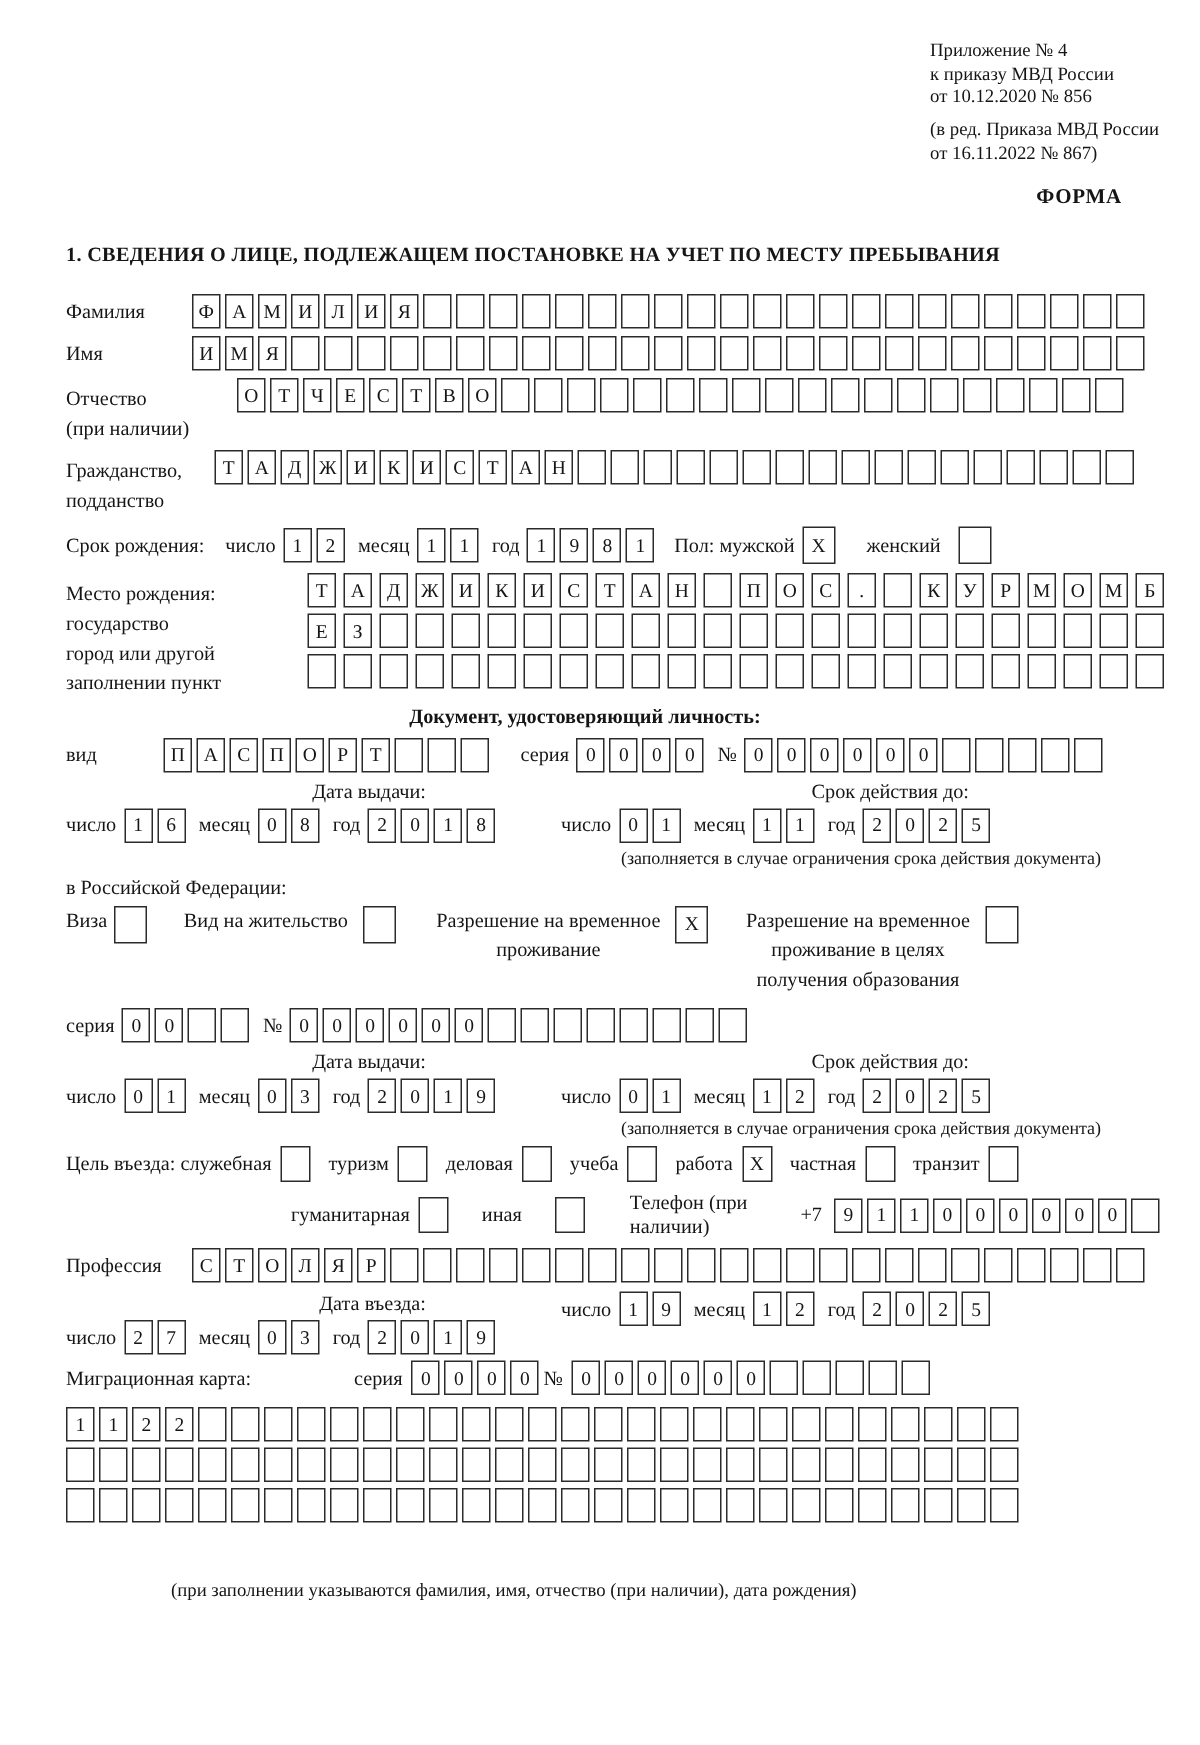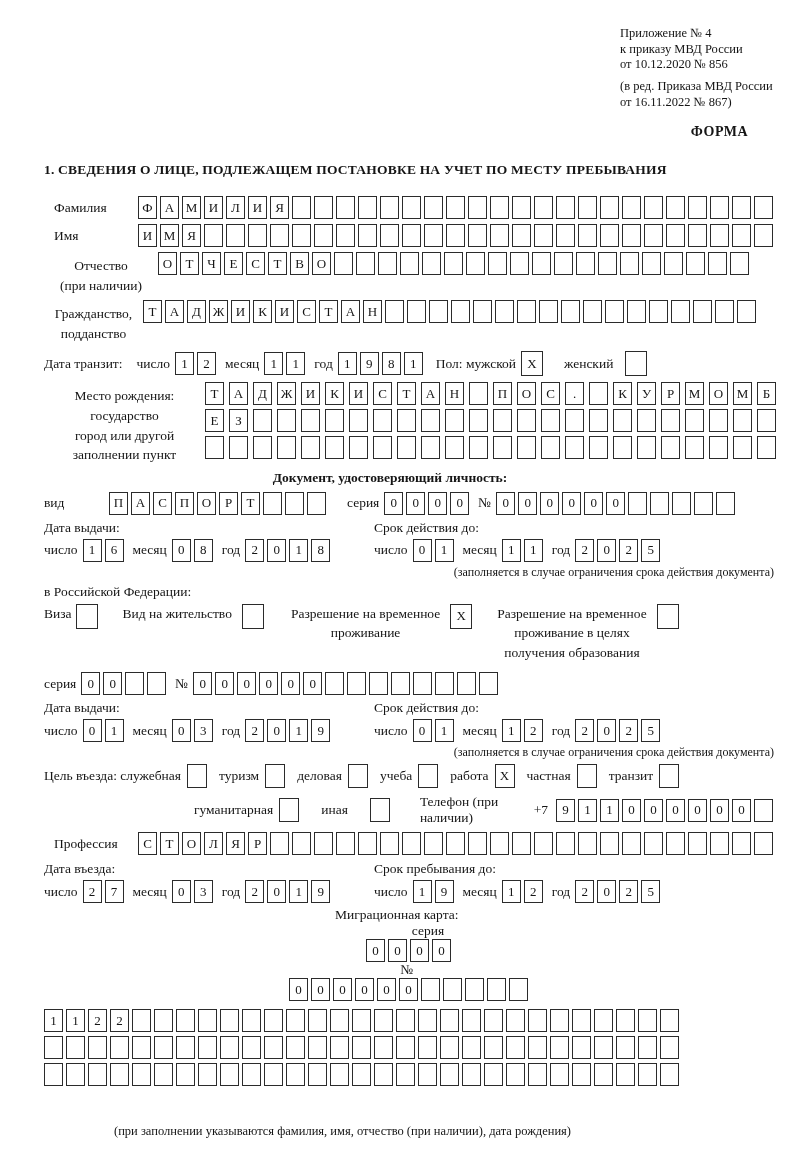--- a/index.html
+++ b/index.html
@@ -21,7 +21,7 @@
   .row{display:flex;align-items:flex-start;margin-bottom:5px;}
   .lbl{flex:none;line-height:1.2;padding-top:4px;}
   .lbl2{line-height:1.45;text-align:center;}
-  .w84{width:84px;margin-left:10px;} .w114{width:114px;} .w99{width:99px;} .w160{width:161px;}
+  .w84{width:84px;} .w114{width:114px;} .w99{width:99px;} .w160{width:161px;}
   .boxes{display:inline-flex;flex:none;}
   .cell{display:inline-flex;align-items:center;justify-content:center;flex:none;
         width:19px;height:23px;box-sizing:border-box;border:1.6px solid #2b2b2b;

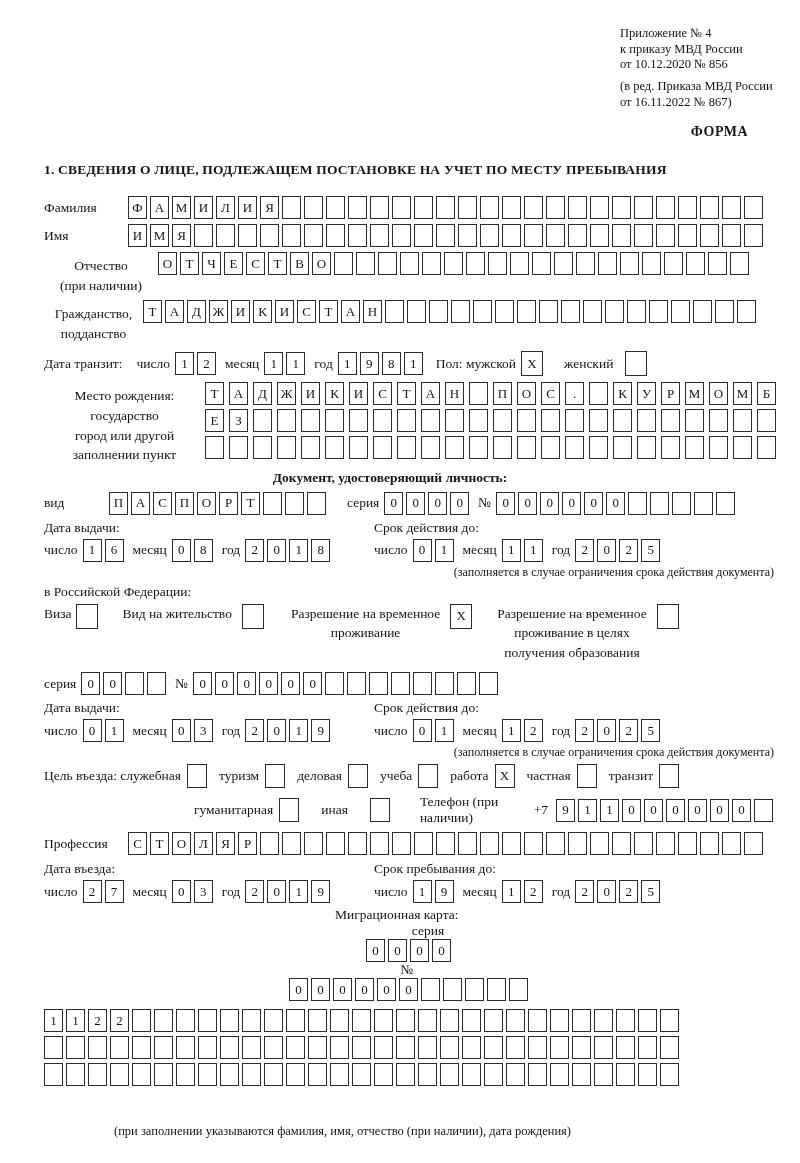--- a/index.html
+++ b/index.html
@@ -20,7 +20,7 @@
   
   .row{display:flex;align-items:flex-start;margin-bottom:5px;}
   .lbl{flex:none;line-height:1.2;padding-top:4px;}
-  .lbl2{line-height:1.45;text-align:center;}
+  .lbl2{line-height:1.45;}
   .w84{width:84px;} .w114{width:114px;} .w99{width:99px;} .w160{width:161px;}
   .boxes{display:inline-flex;flex:none;}
   .cell{display:inline-flex;align-items:center;justify-content:center;flex:none;

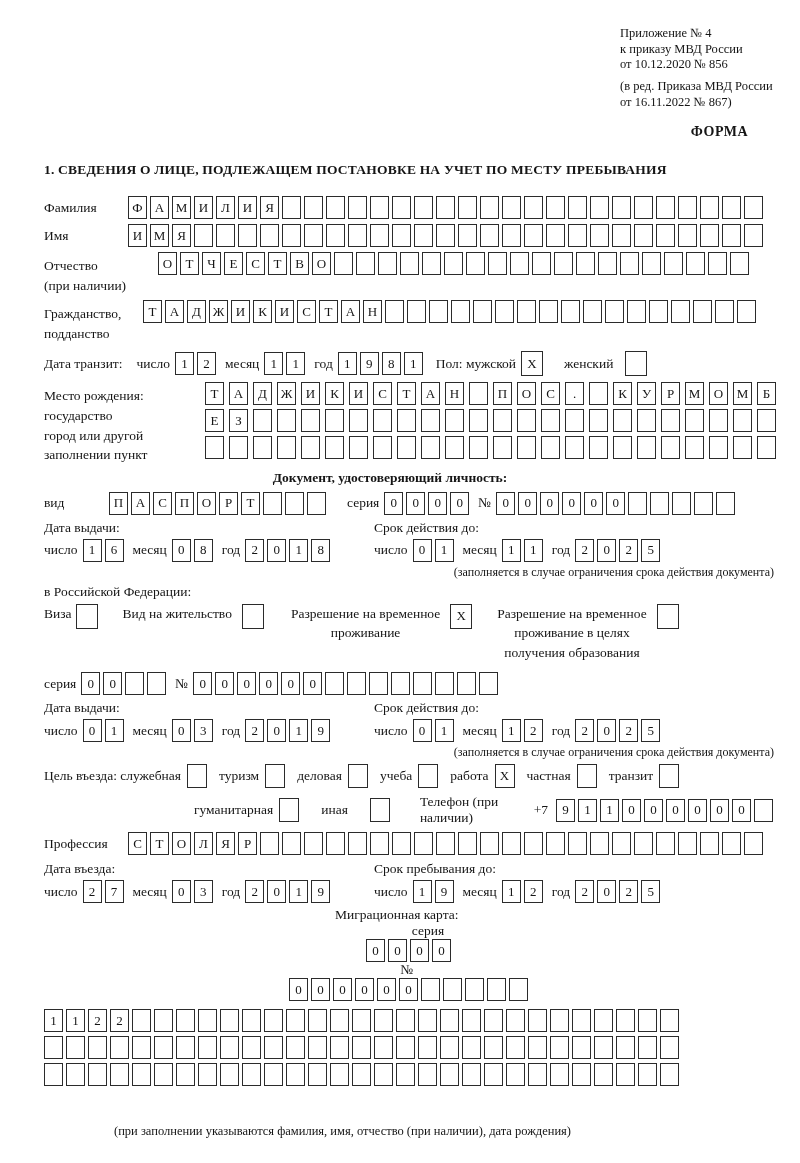--- a/index.html
+++ b/index.html
@@ -228,7 +228,7 @@
   </div>
 
   <div class="row df" style="margin-top:8px;">
-    <span class="lbl">Дата транзит:</span>
+    <span class="lbl">Срок рождения:</span>
     <span class="lbl" style="margin-left:14px;">число</span>
     <span class="boxes">
         <span class="cell">1</span>

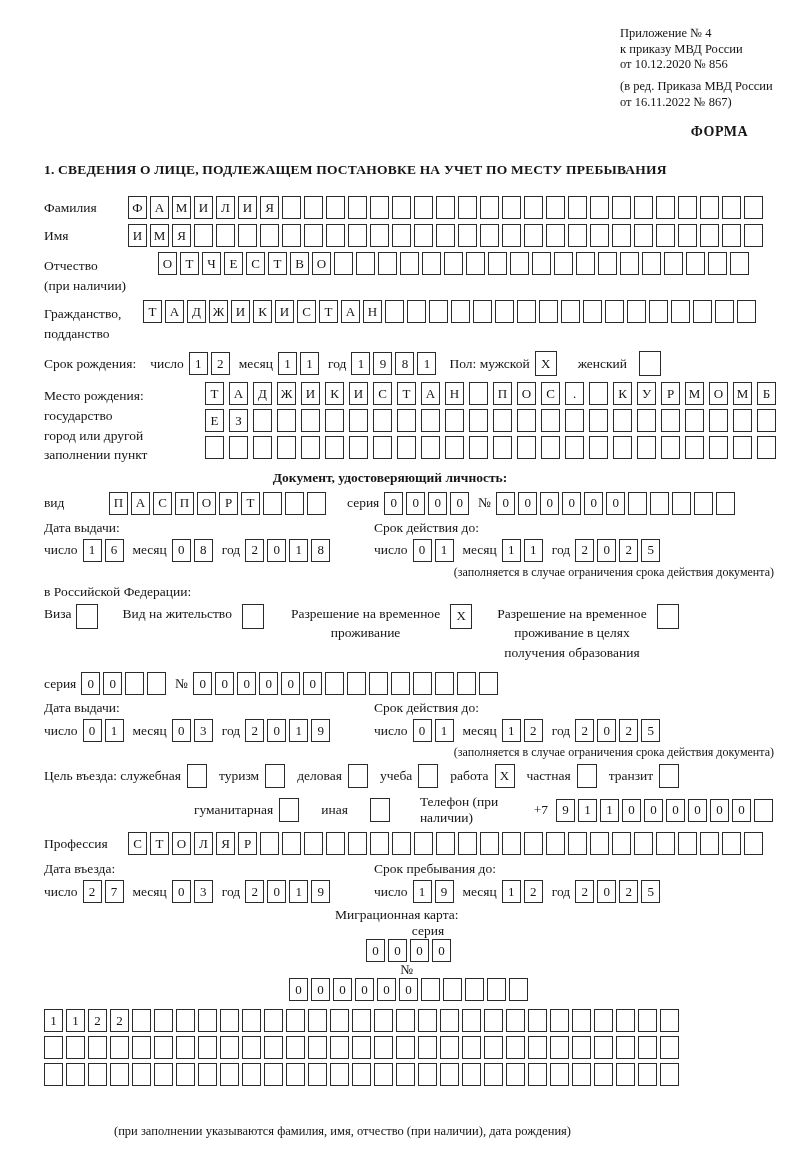--- a/index.html
+++ b/index.html
@@ -37,7 +37,7 @@
   .daterow{display:flex;margin-bottom:4px;}
   .dcol-l{width:330px;flex:none;}
   .dcol-r{flex:1;}
-  .dhead{text-align:left;margin-bottom:3px;}
+  .dhead{text-align:right;margin-bottom:3px;}
   .dcol-l .dhead{margin-right:90px;}
   .dcol-r .dhead{margin-right:130px;}
   .note{font-size:12px;text-align:right;margin-top:3px;margin-right:2px;}

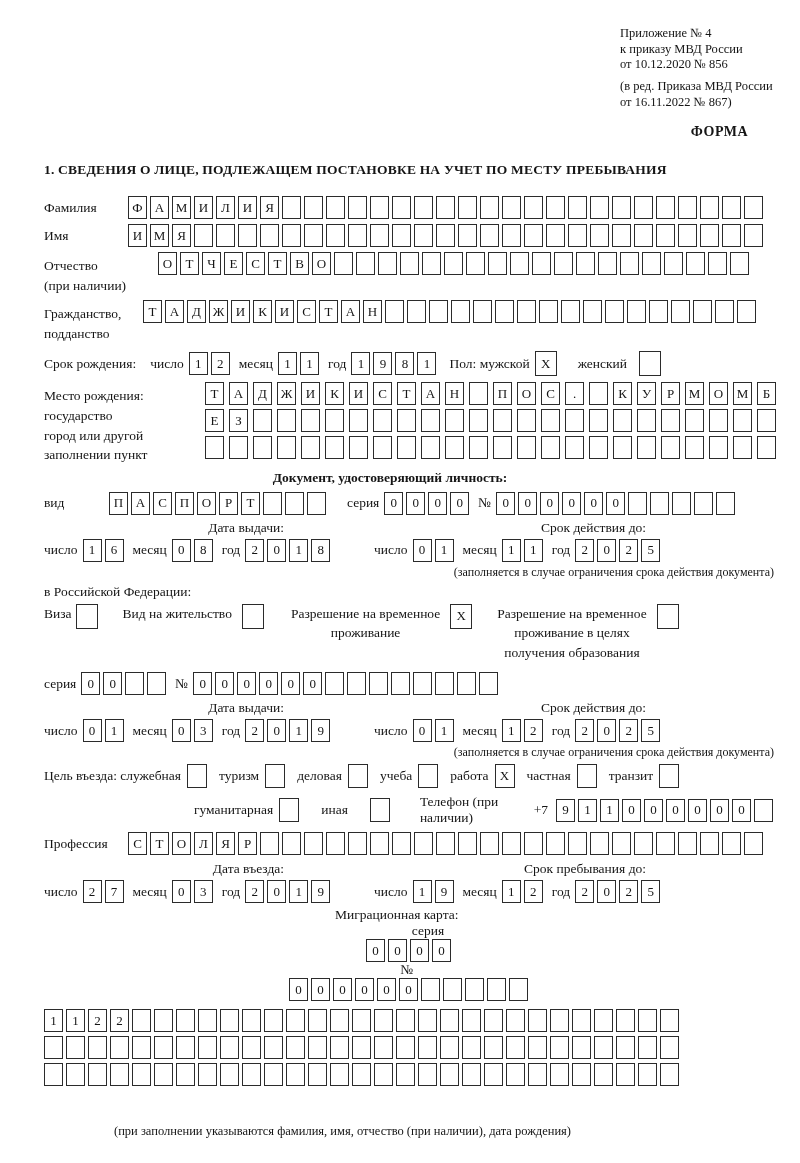--- a/index.html
+++ b/index.html
@@ -40,7 +40,7 @@
   .dhead{text-align:right;margin-bottom:3px;}
   .dcol-l .dhead{margin-right:90px;}
   .dcol-r .dhead{margin-right:130px;}
-  .note{font-size:12px;text-align:right;margin-top:3px;margin-right:2px;}
+  .note{font-size:12px;text-align:center;margin-top:3px;margin-right:2px;}
 
   .dochead{font-weight:bold;text-align:center;margin:4px 40px 6px 0;}
   .introline{margin-bottom:4px;}

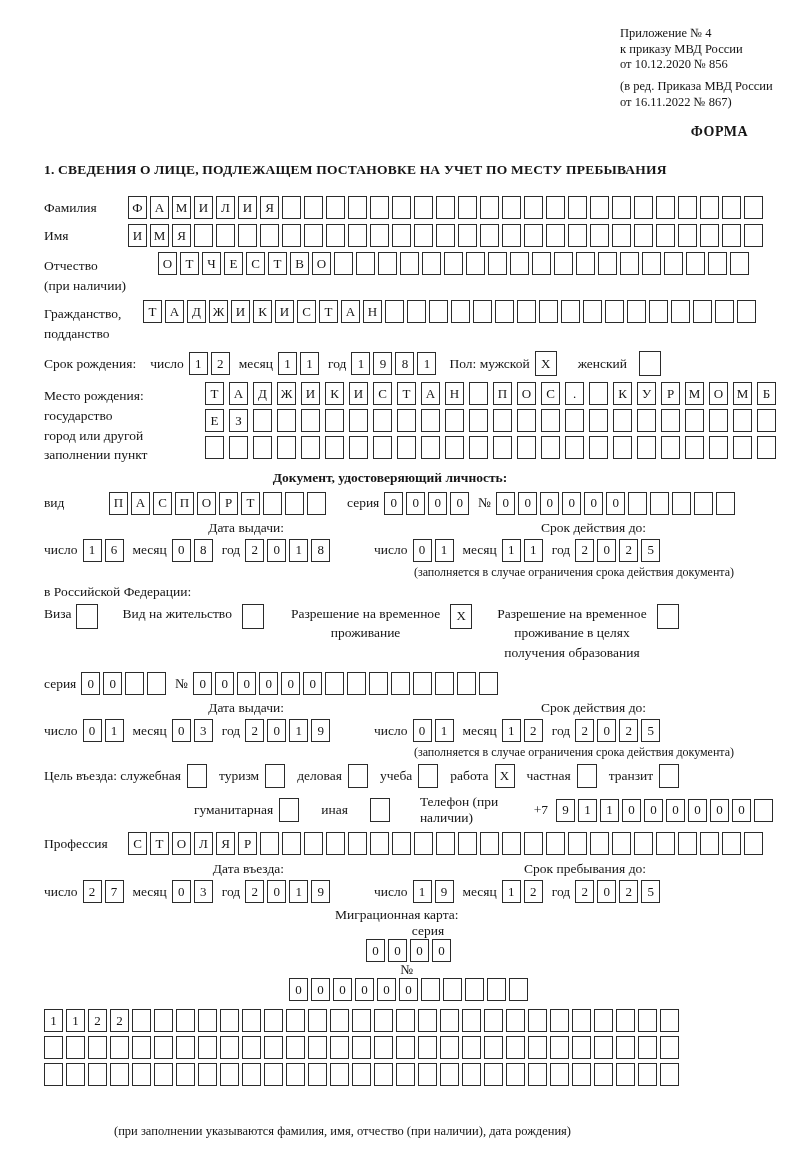--- a/index.html
+++ b/index.html
@@ -676,7 +676,6 @@
       </div>
     </div>
     <div class="dcol-r">
-      <div class="dhead">Срок пребывания до:</div>
       <div class="df">
         <span class="lbl">число</span>
         <span class="boxes">

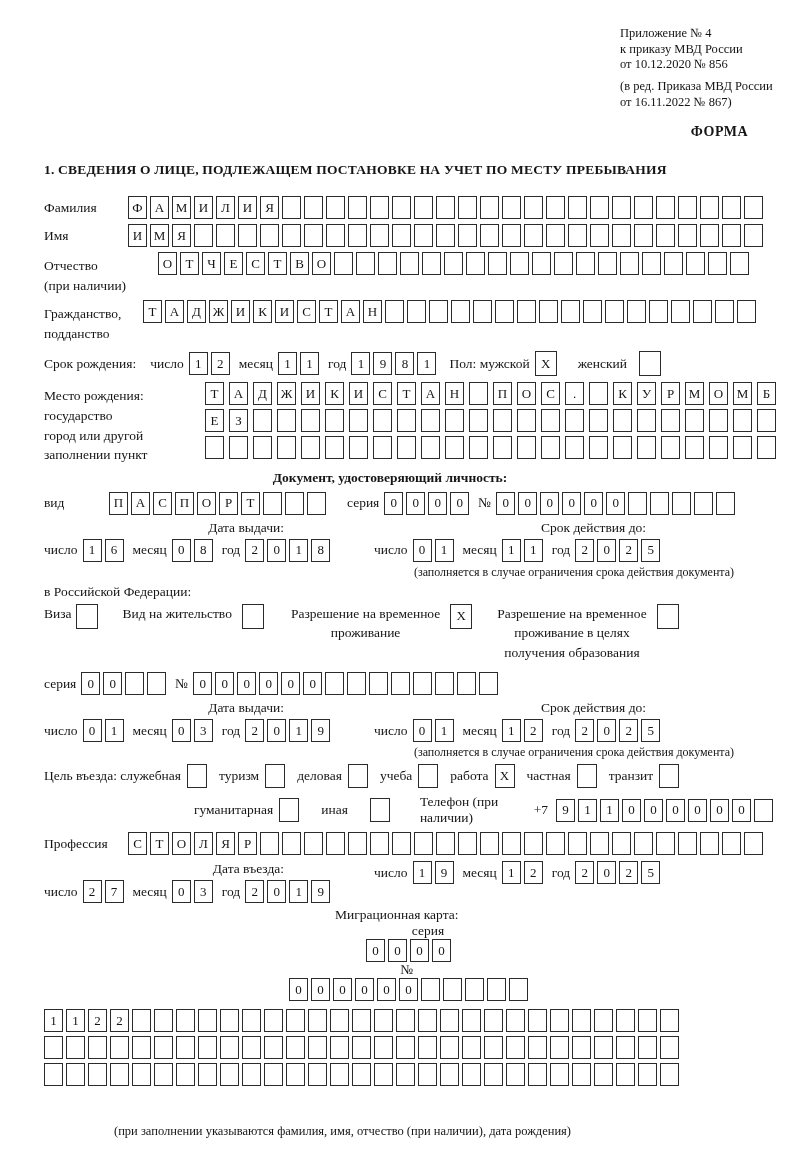--- a/index.html
+++ b/index.html
@@ -60,7 +60,7 @@
   .phone-row{display:flex;align-items:center;margin:6px 0 6px 150px;}
   .plus7{margin:0 8px 0 26px;}
 
-  .mig{display:flex;align-items:center;margin-bottom:6px;flex-direction:column;}
+  .mig{display:flex;align-items:center;margin-bottom:6px;}
 
   .reps{display:flex;margin-top:2px;}
   .reps .lbl-block{width:90px;flex:none;line-height:1.55;}

